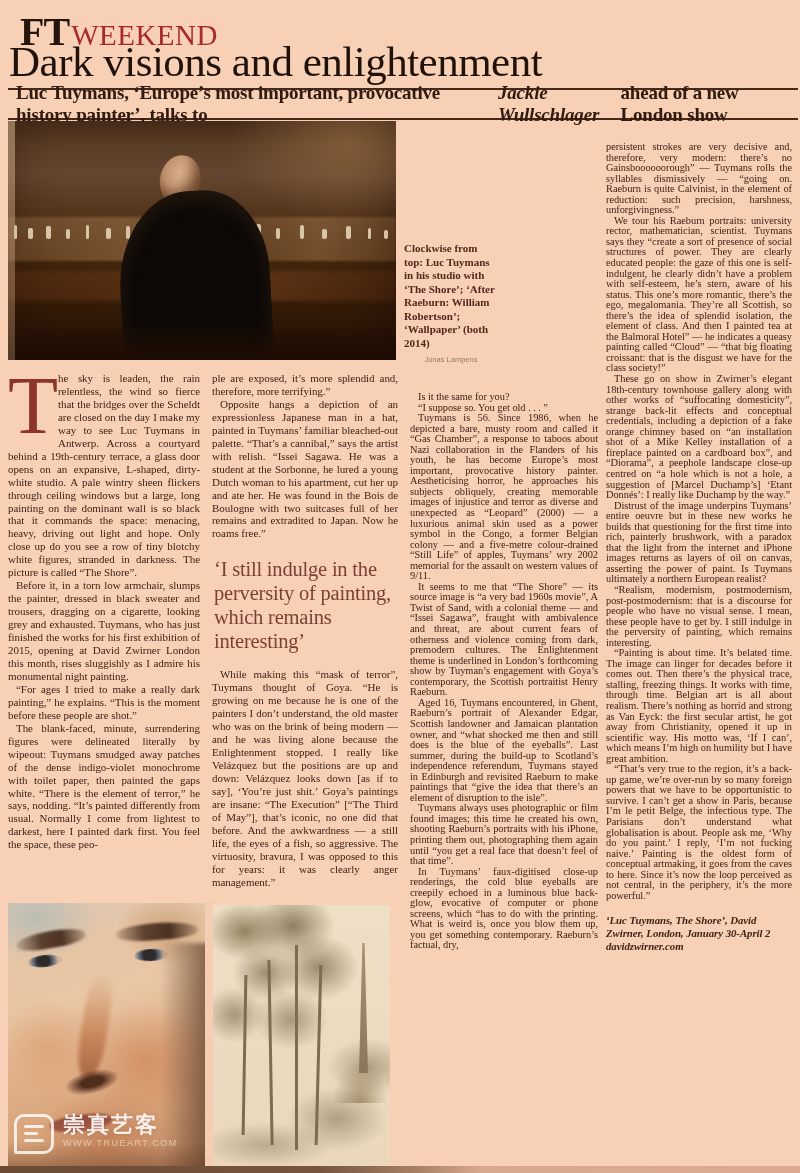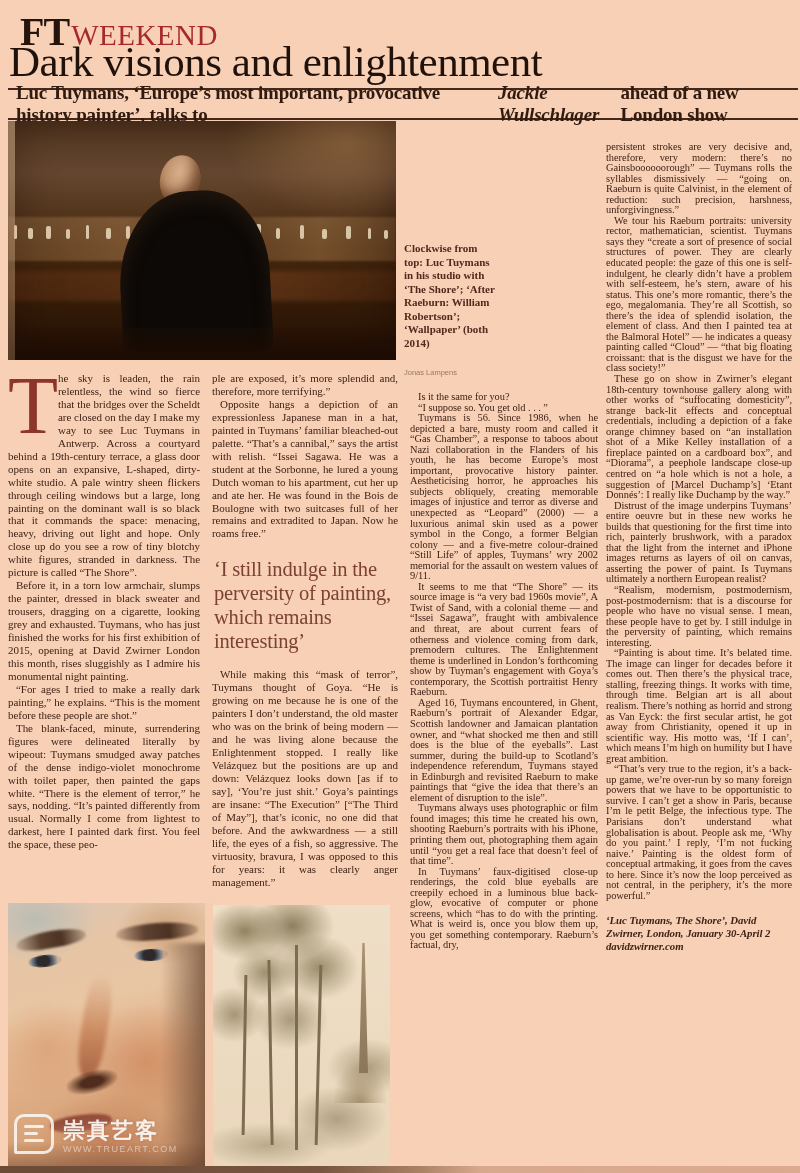--- a/index.html
+++ b/index.html
@@ -48,8 +48,8 @@
   
   .caption{position:absolute;left:404px;top:242px;width:94px;
          font-size:11px;line-height:13.5px;font-weight:bold;color:#54281c;}
-  .caption .credit{display:block;text-align:left;font-family:"Liberation Sans","DejaVu Sans",sans-serif;
-         font-weight:normal;font-size:7.5px;color:#967b61;margin-top:16px;}
+  .caption .credit{display:block;text-align:center;font-family:"Liberation Sans","DejaVu Sans",sans-serif;
+         font-weight:normal;font-size:7.5px;color:#967b61;margin-top:3px;}
 
   
   .col{position:absolute;text-align:justify;overflow:hidden;}

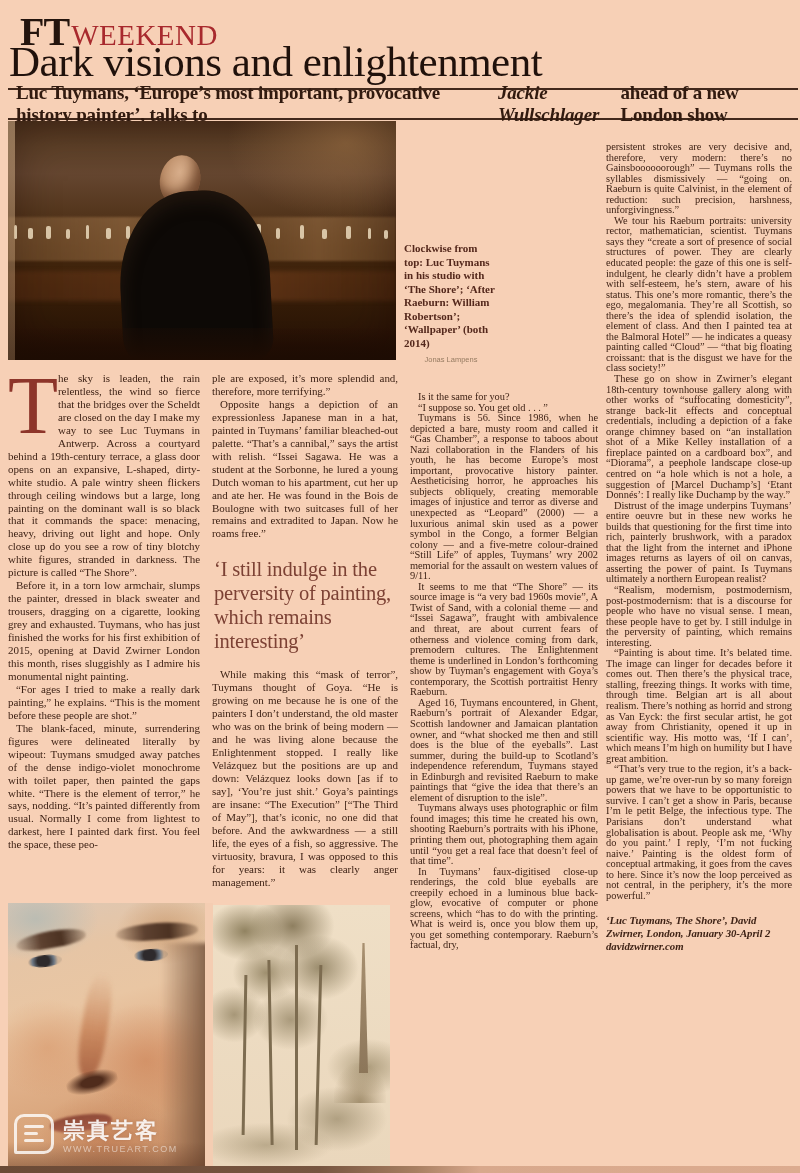--- a/index.html
+++ b/index.html
@@ -125,7 +125,7 @@
        background:linear-gradient(90deg,#6b4a36 0%,#775540 40%,#a87f62 52%,#d8a88c 60%,#dcab8f 100%);}
 
   
-  .watermark{position:absolute;left:14px;top:1114px;display:flex;align-items:flex-end;gap:9px;z-index:5;}
+  .watermark{position:absolute;left:14px;top:1114px;display:flex;align-items:flex-start;gap:9px;z-index:5;}
   .wm-logo{position:relative;width:40px;height:40px;border:3px solid rgba(255,255,255,.8);
        border-radius:10px 10px 10px 2px;box-sizing:border-box;}
   .wm-logo i{position:absolute;left:7px;height:3px;background:rgba(255,255,255,.8);border-radius:2px;}

